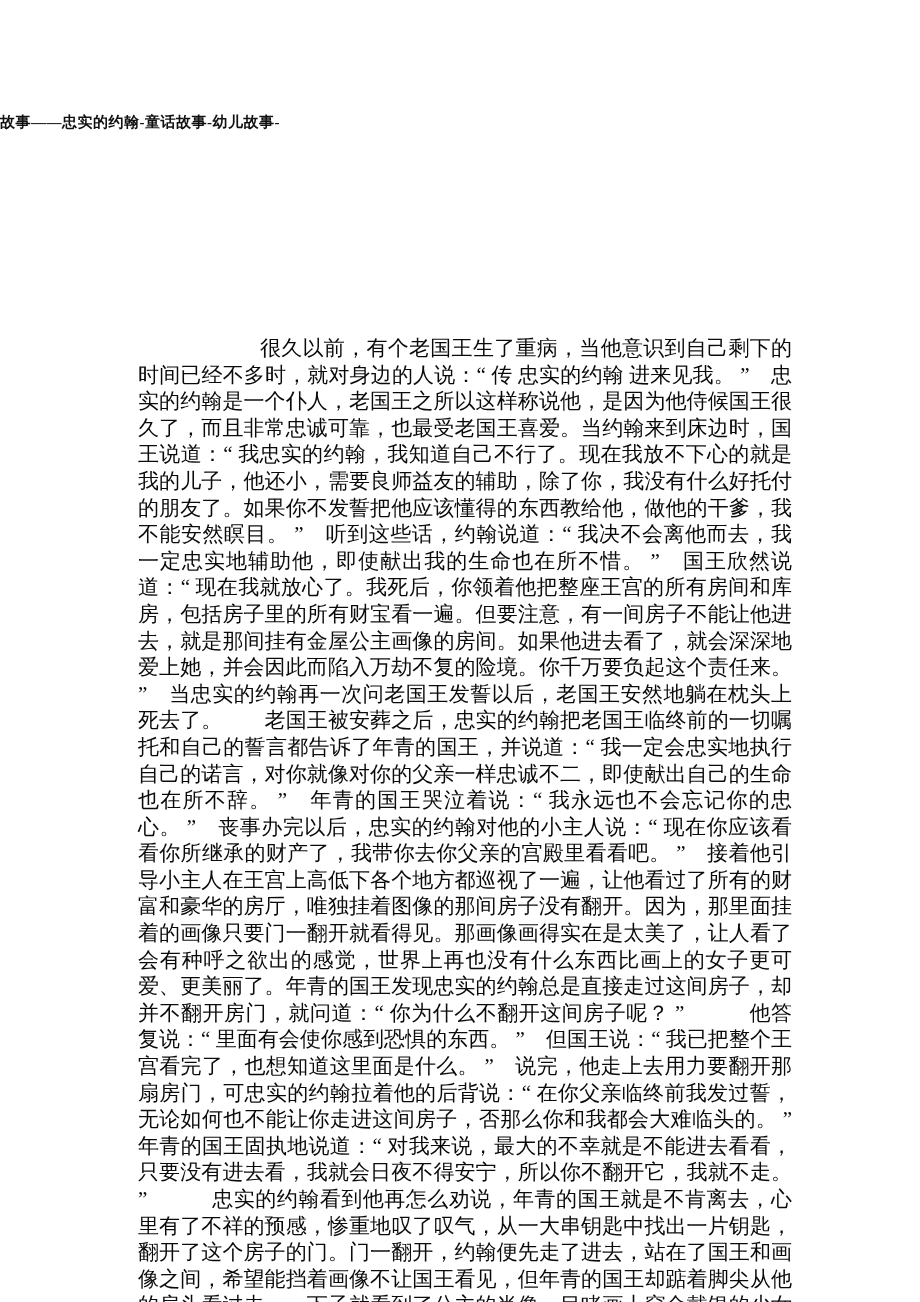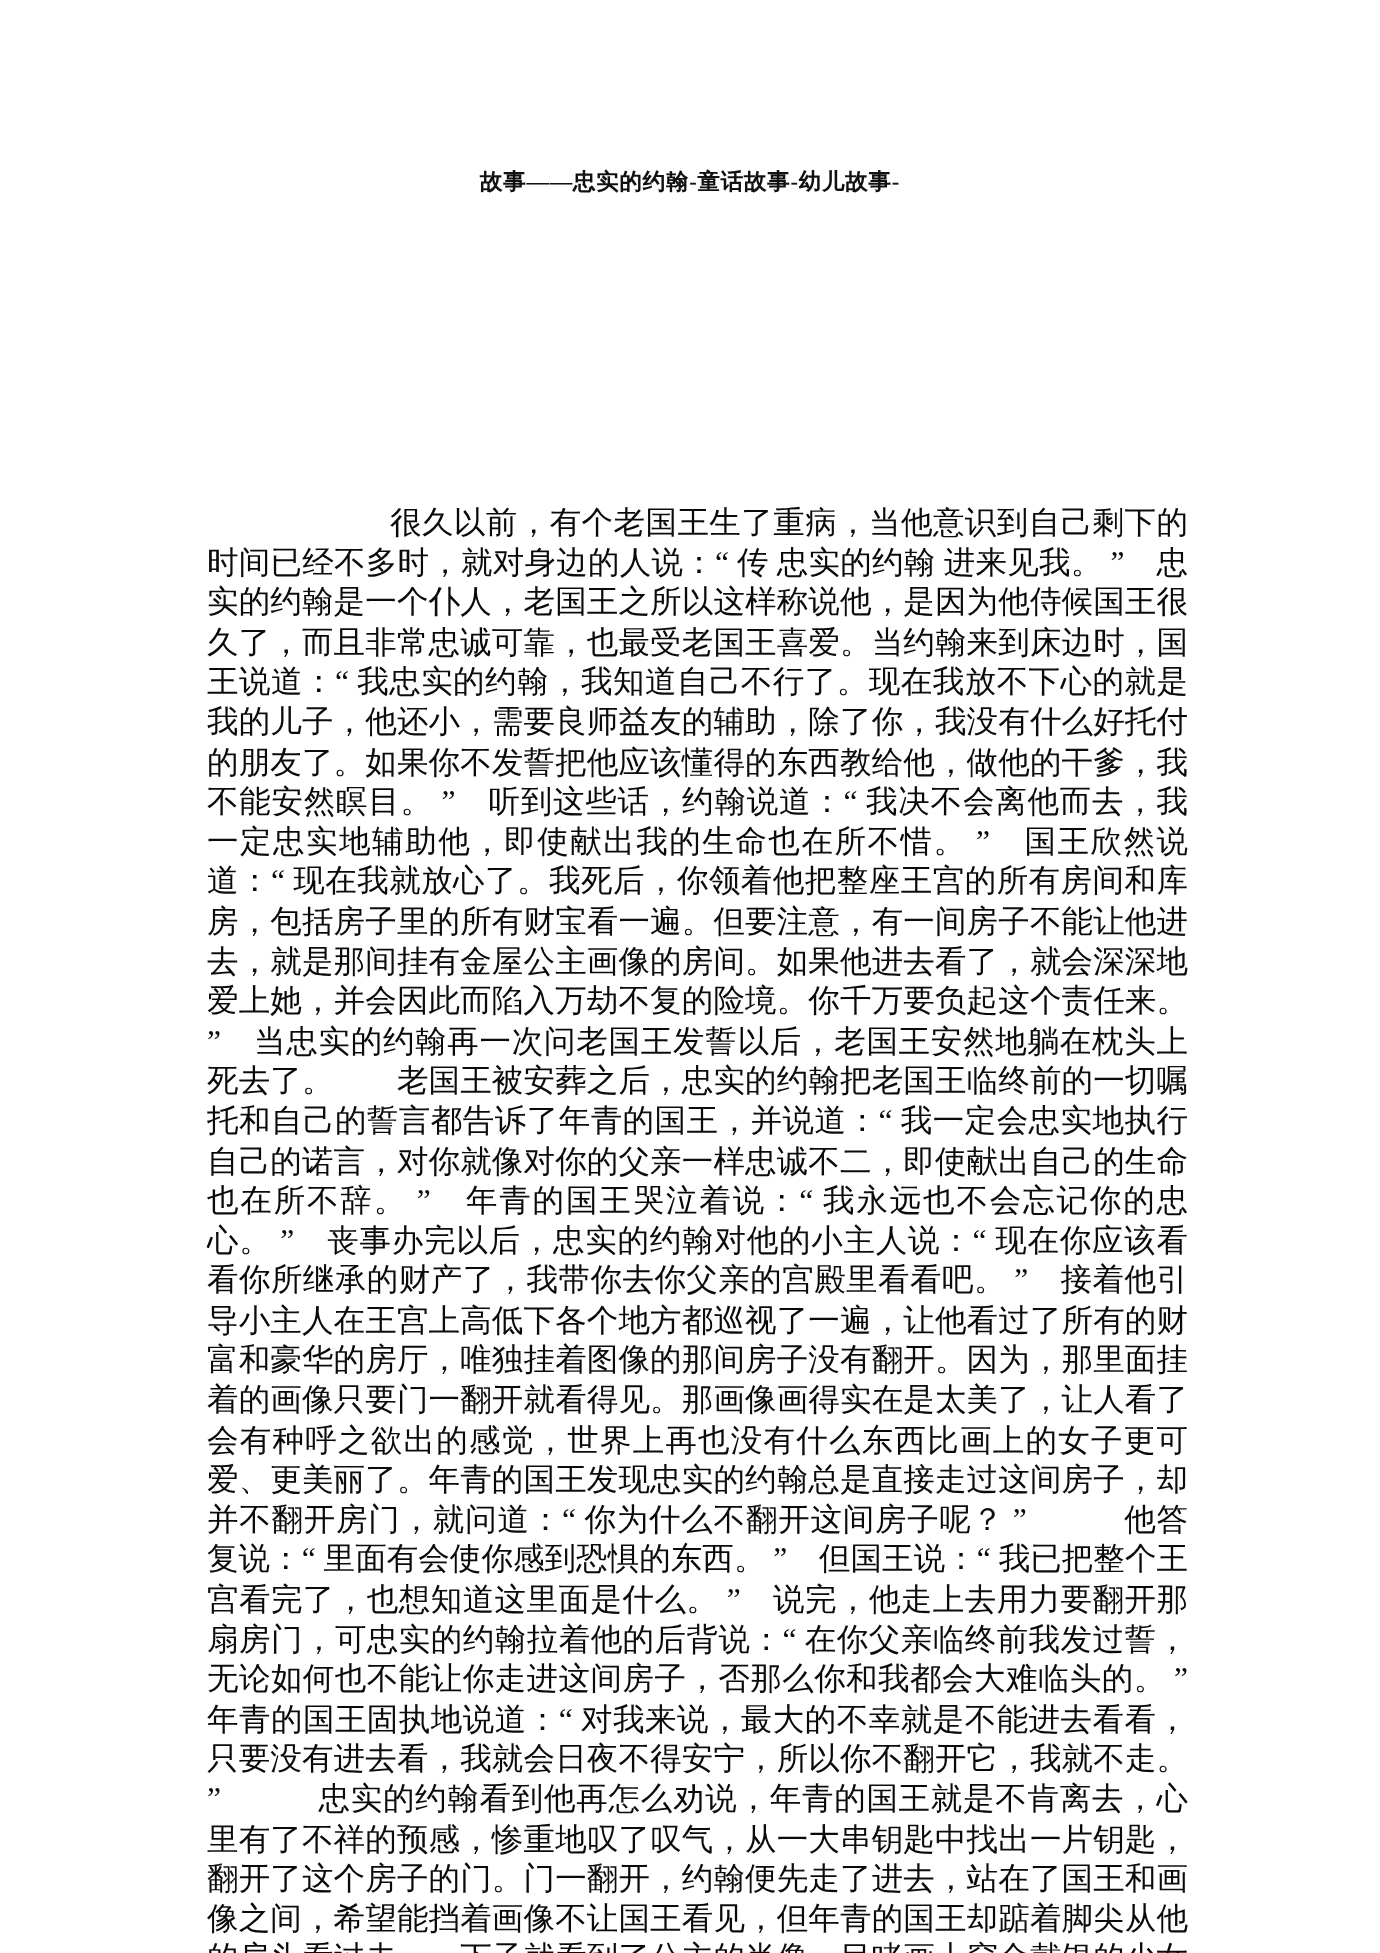--- a/index.html
+++ b/index.html
@@ -23,7 +23,6 @@
   .doc-title {
     margin: 0;
     padding-top: 112px;
-    text-align: center;
     font-size: 15px;
     line-height: 21px;
     font-weight: bold;

